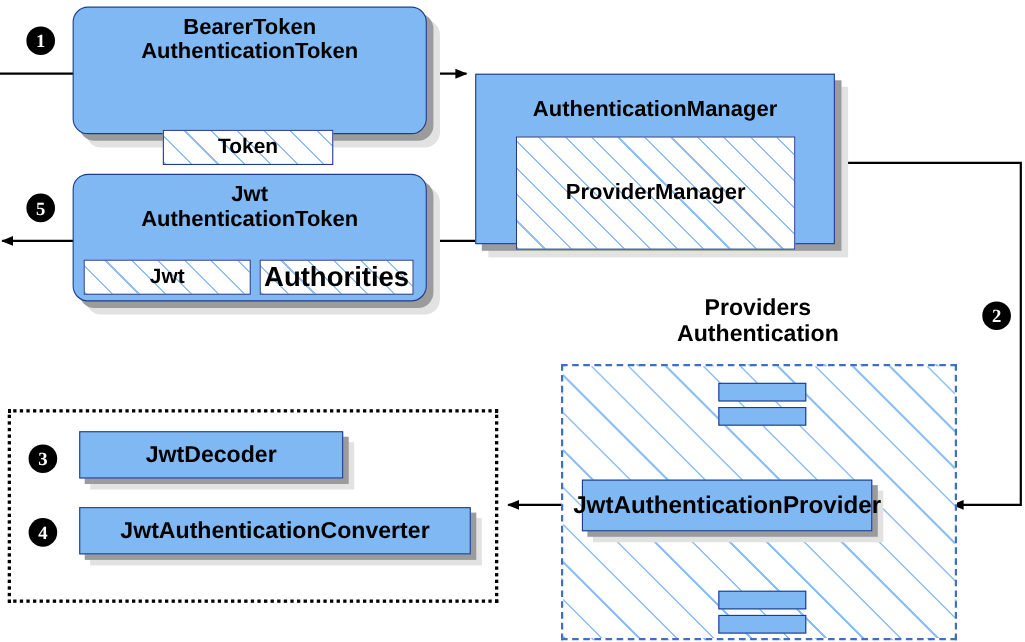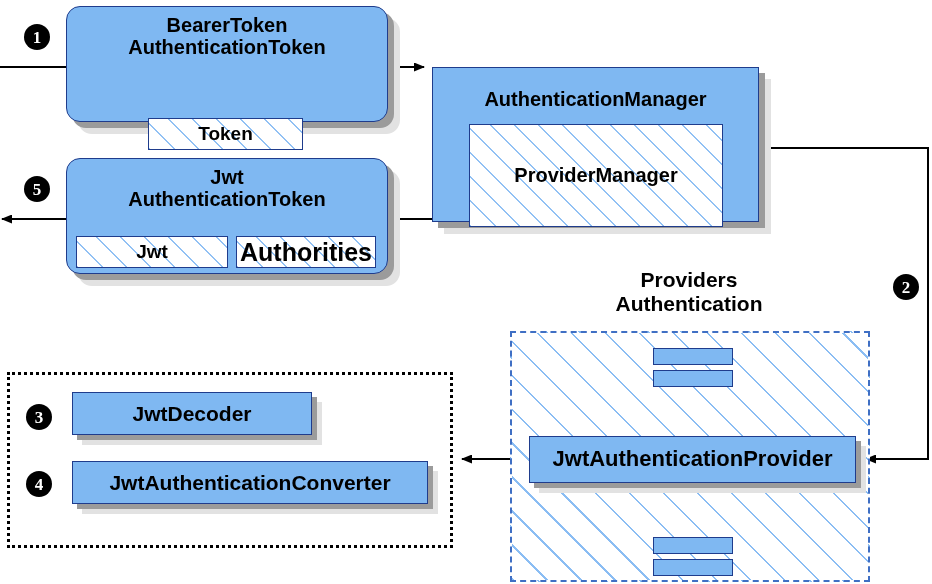--- a/index.html
+++ b/index.html
@@ -223,7 +223,7 @@
   <div class="provider-stub" style="left:653px; top:537px; width:80px; height:17px;"></div>
   <div class="provider-stub" style="left:653px; top:559px; width:80px; height:17px;"></div>
 
-  <div class="node shadow2-sm" style="left:529px; top:436px; width:327px; height:47px; font-size:22px;">JwtAuthenticationProvider</div>
+  <div class="node shadow2-sm" style="left:529px; top:436px; width:264px; height:47px; font-size:22px;">JwtAuthenticationProvider</div>
 
   <div class="dotted-container" style="left:7px; top:372px; width:446px; height:176px;"></div>
 

